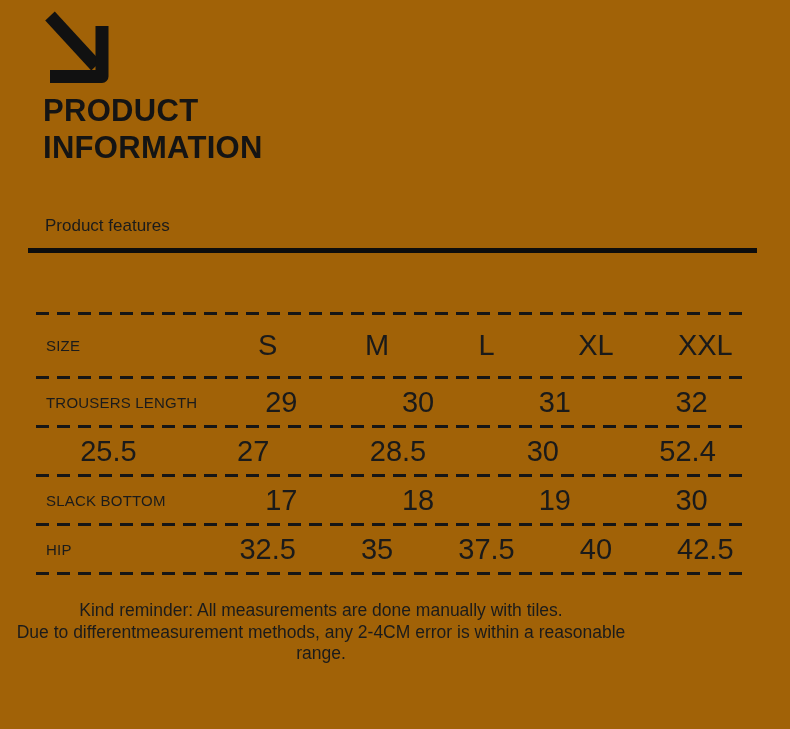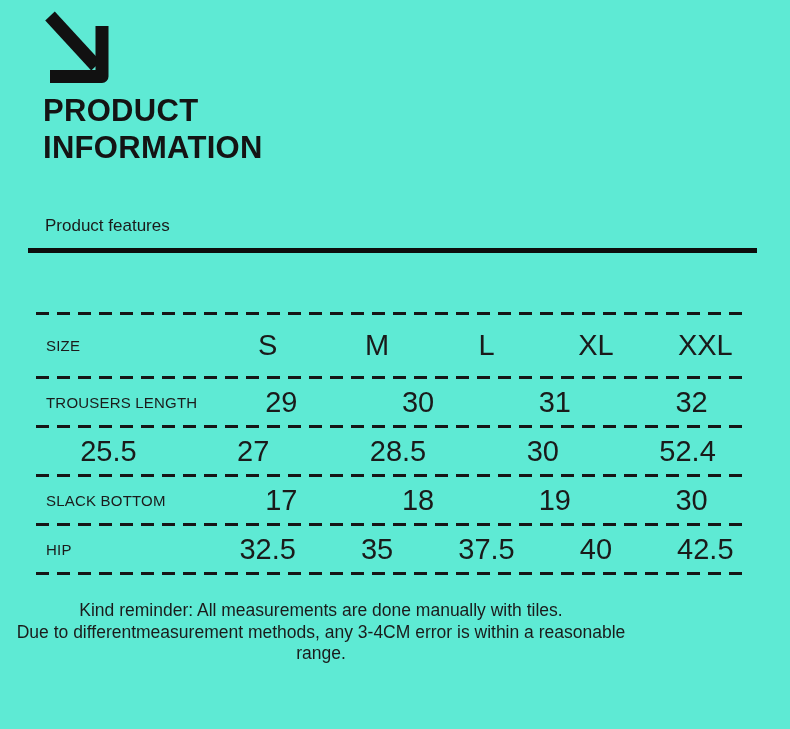--- a/index.html
+++ b/index.html
@@ -8,7 +8,7 @@
     position: relative;
     width: 790px;
     height: 729px;
-    background: #5eead4;
+    background: #a16207;
     color: #161616;
     font-family: "Liberation Sans", "DejaVu Sans", sans-serif;
     overflow: hidden;

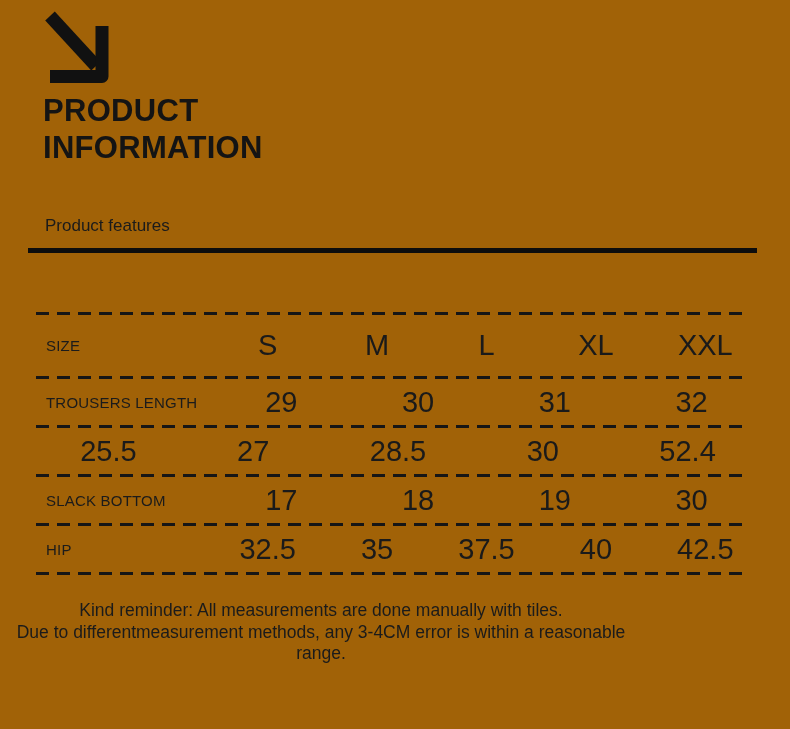--- a/index.html
+++ b/index.html
@@ -162,7 +162,7 @@
 
   <div class="footer-note">
     <div>Kind reminder: All measurements are done manually with tiles.</div>
-    <div>Due to differentmeasurement methods, any 3-4CM error is within a reasonable range.</div>
+    <div>Due to differentmeasurement methods, any 2-4CM error is within a reasonable range.</div>
   </div>
 
 </div>

